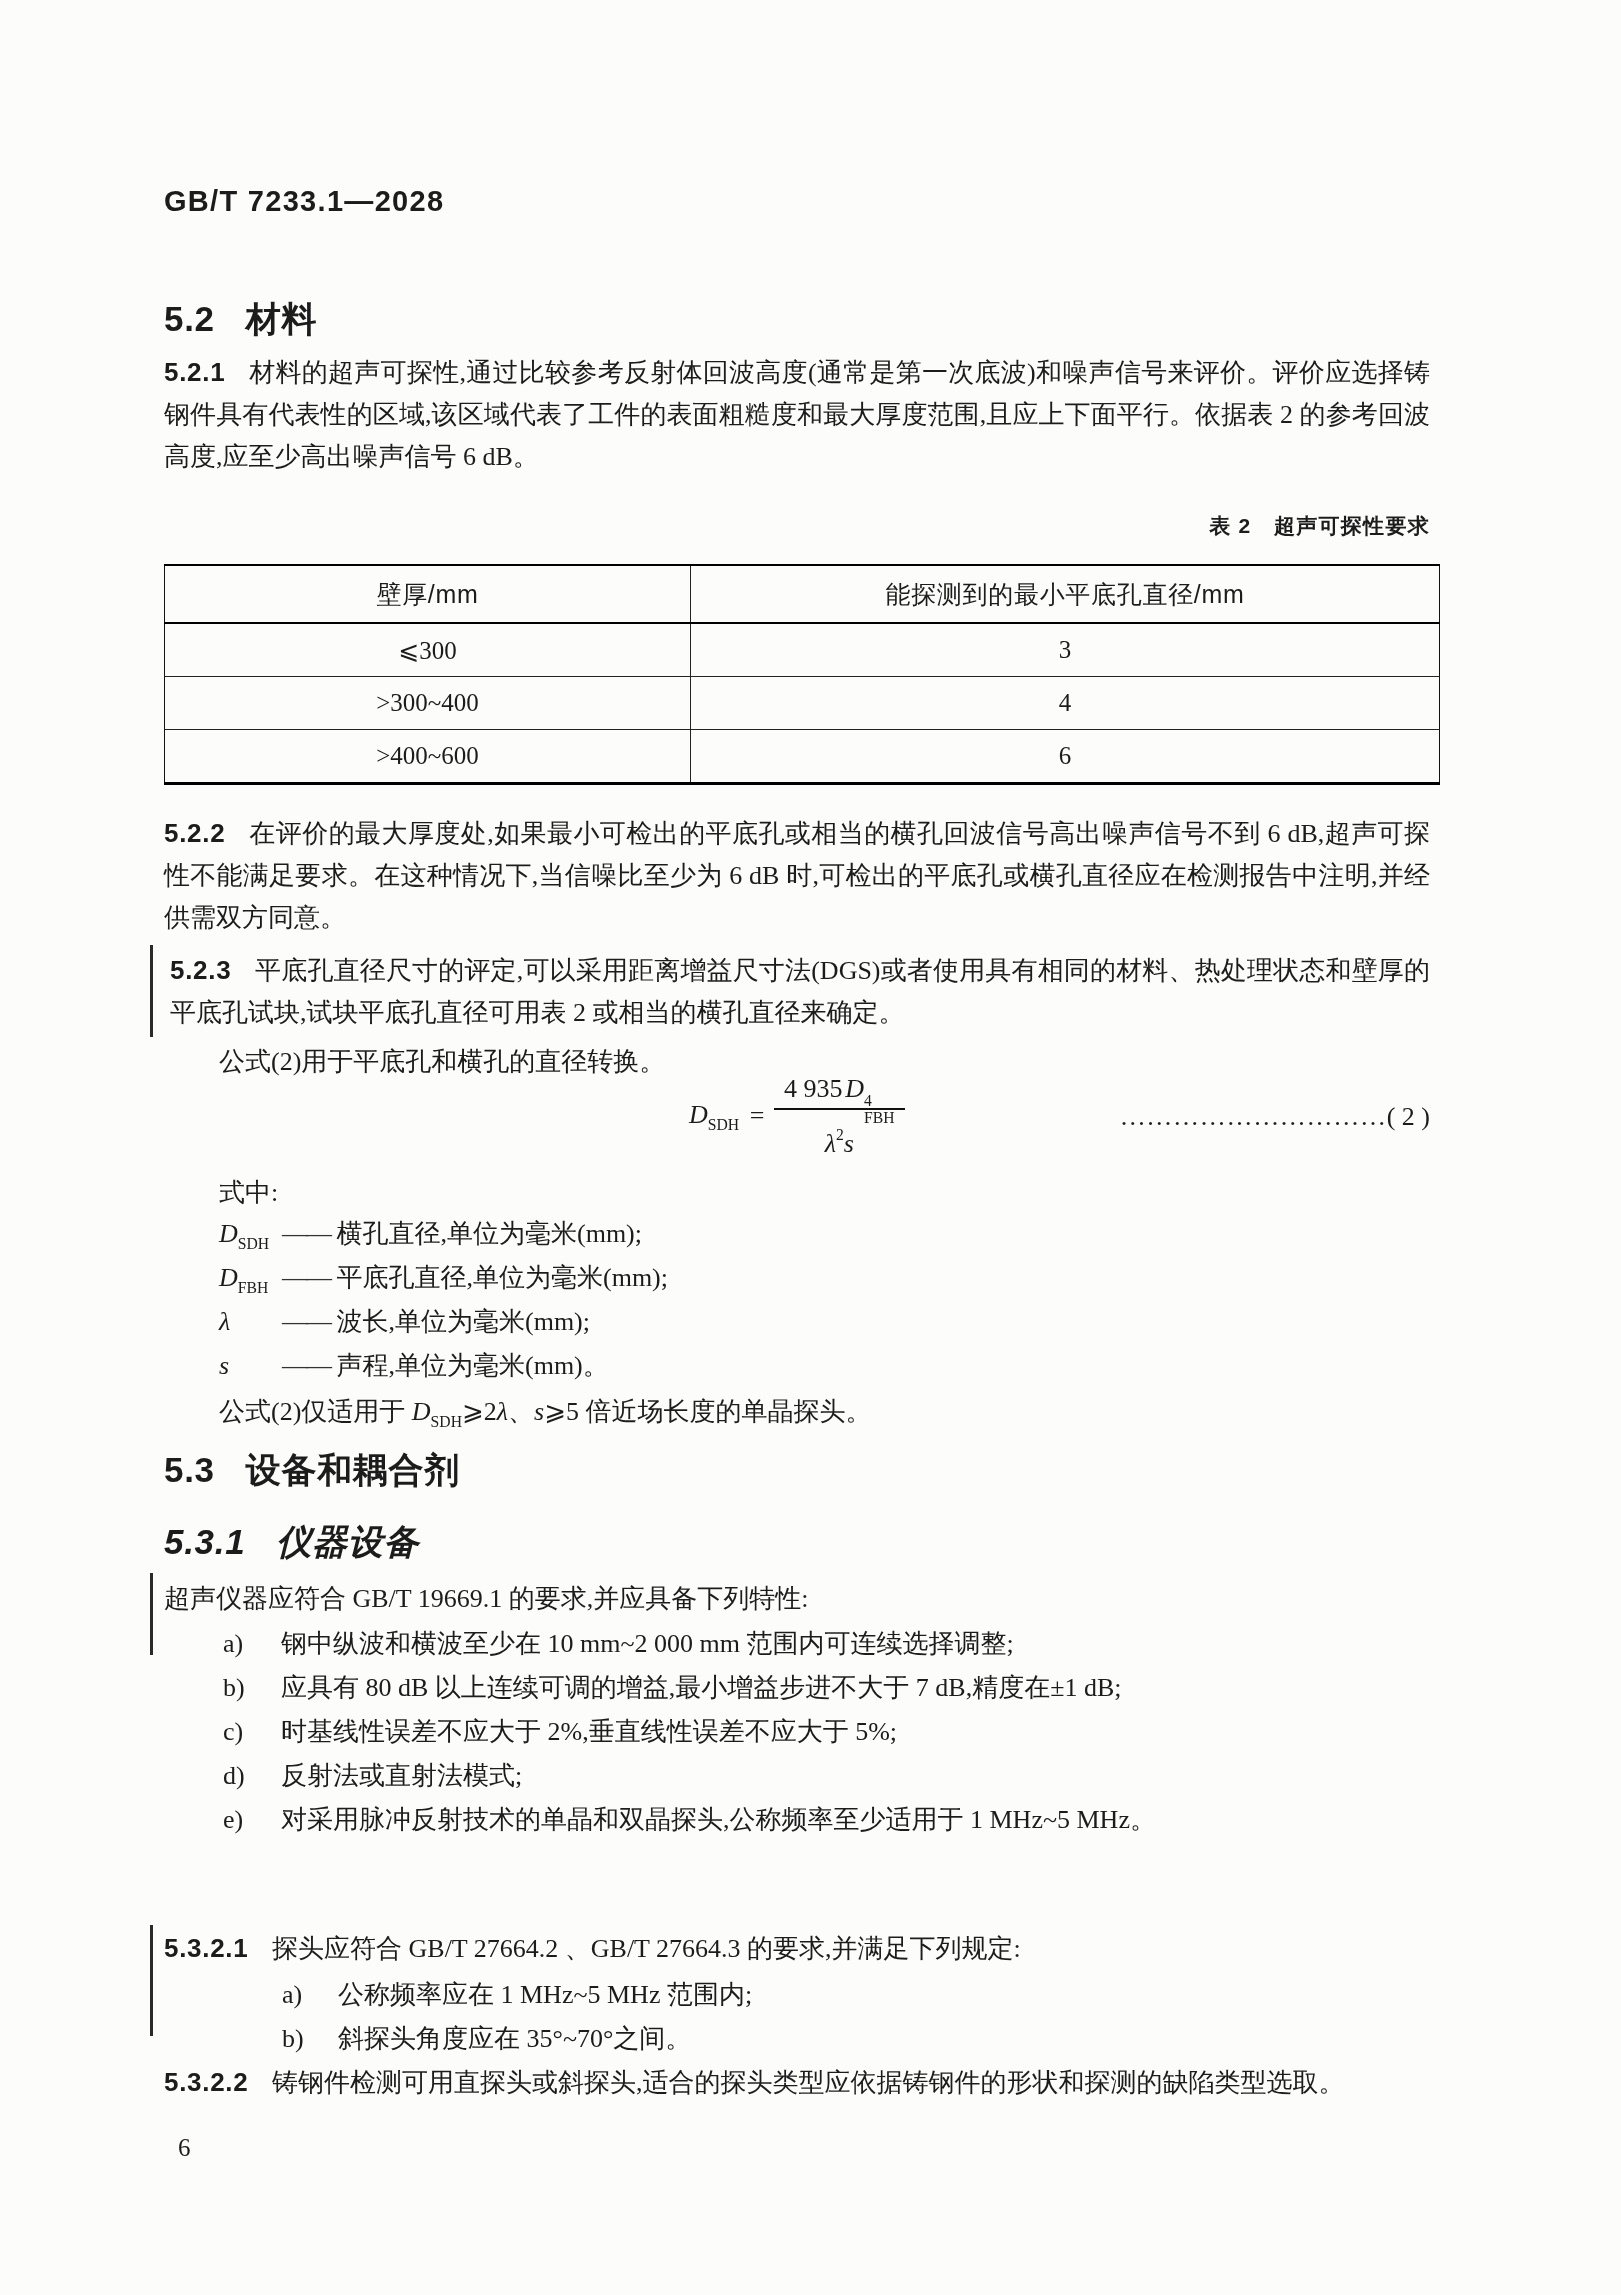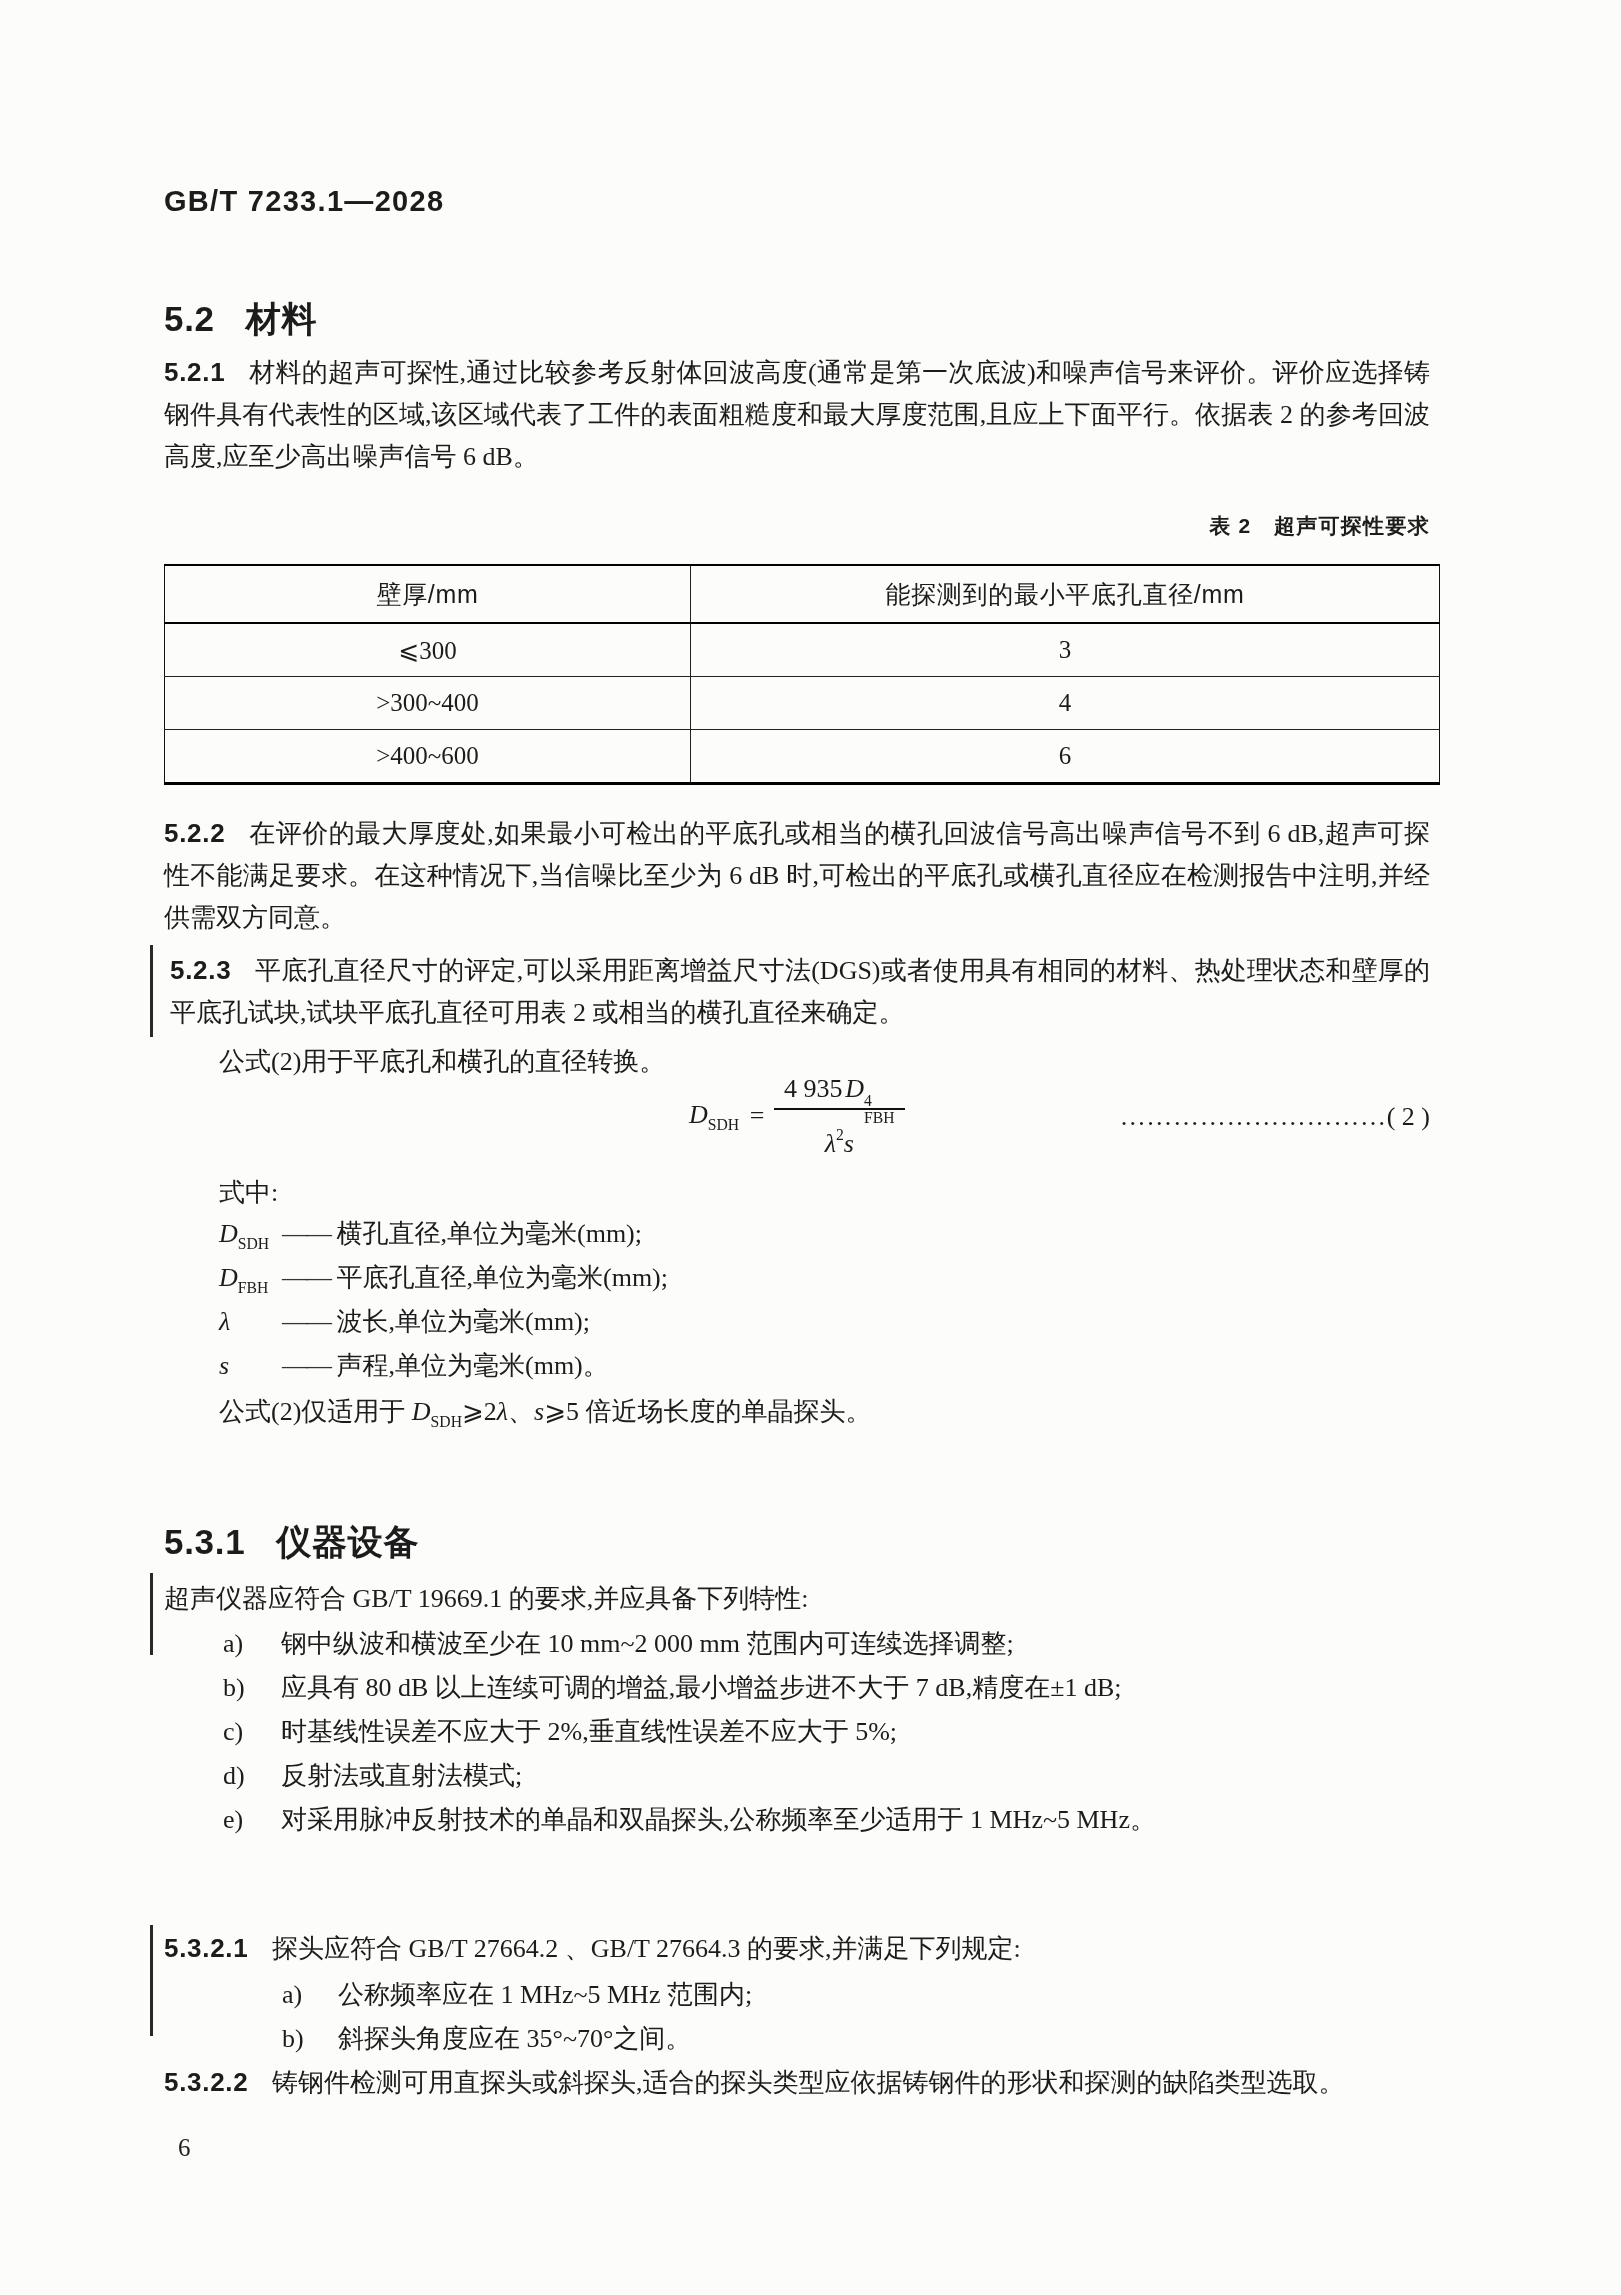--- a/index.html
+++ b/index.html
@@ -167,6 +167,9 @@
     <span>公式(2)仅适用于 </span><span class="it">D</span><span class="sub-s">SDH</span><span>⩾2</span><span class="it">λ</span><span>、</span><span class="it">s</span><span>⩾5</span><span> 倍近场长度的单晶探头。</span>
   </div>
 
+  <div class="abs heading hei" style="top:1447px;">
+    <span class="h-no">5.3</span><span>设备和耦合剂</span>
+  </div>
 
   <div class="abs heading hei" style="top:1519px;">
     <span class="h-no">5.3.1</span><span>仪器设备</span>

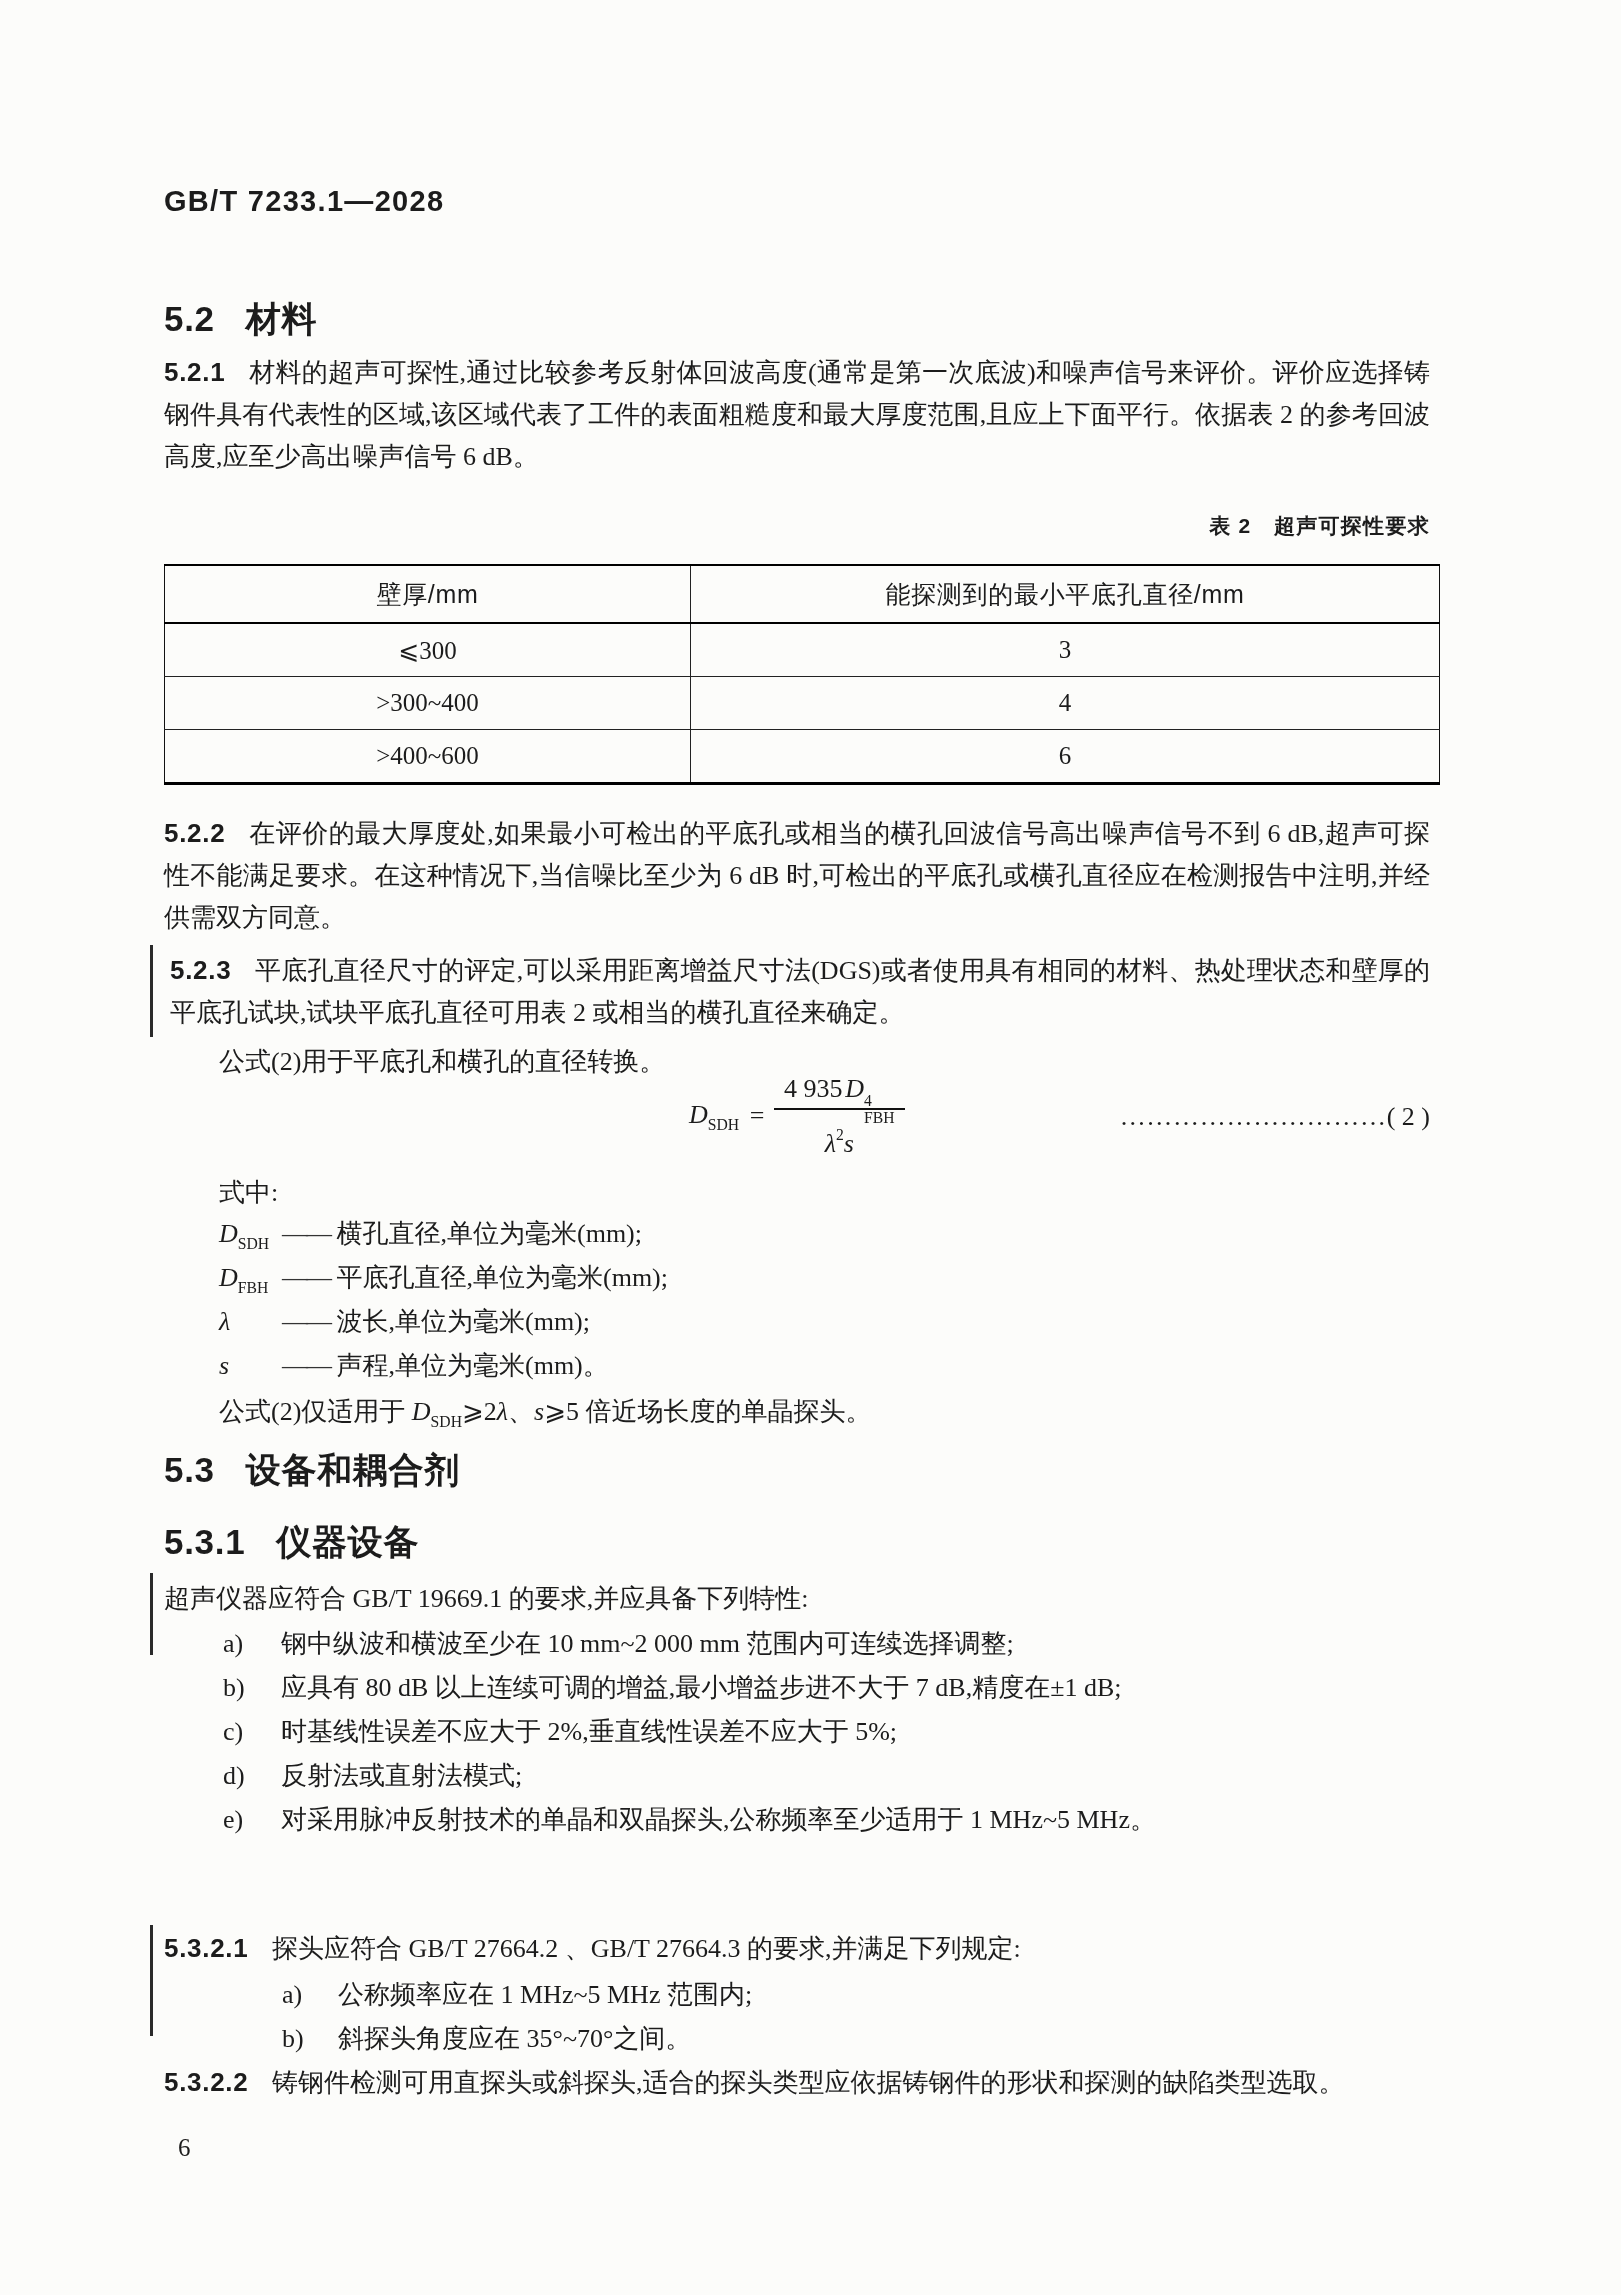--- a/index.html
+++ b/index.html
@@ -171,7 +171,7 @@
     <span class="h-no">5.3</span><span>设备和耦合剂</span>
   </div>
 
-  <div class="abs heading hei" style="top:1519px;">
+  <div class="abs heading hei" style="top:1519px;font-style:italic;">
     <span class="h-no">5.3.1</span><span>仪器设备</span>
   </div>
 

